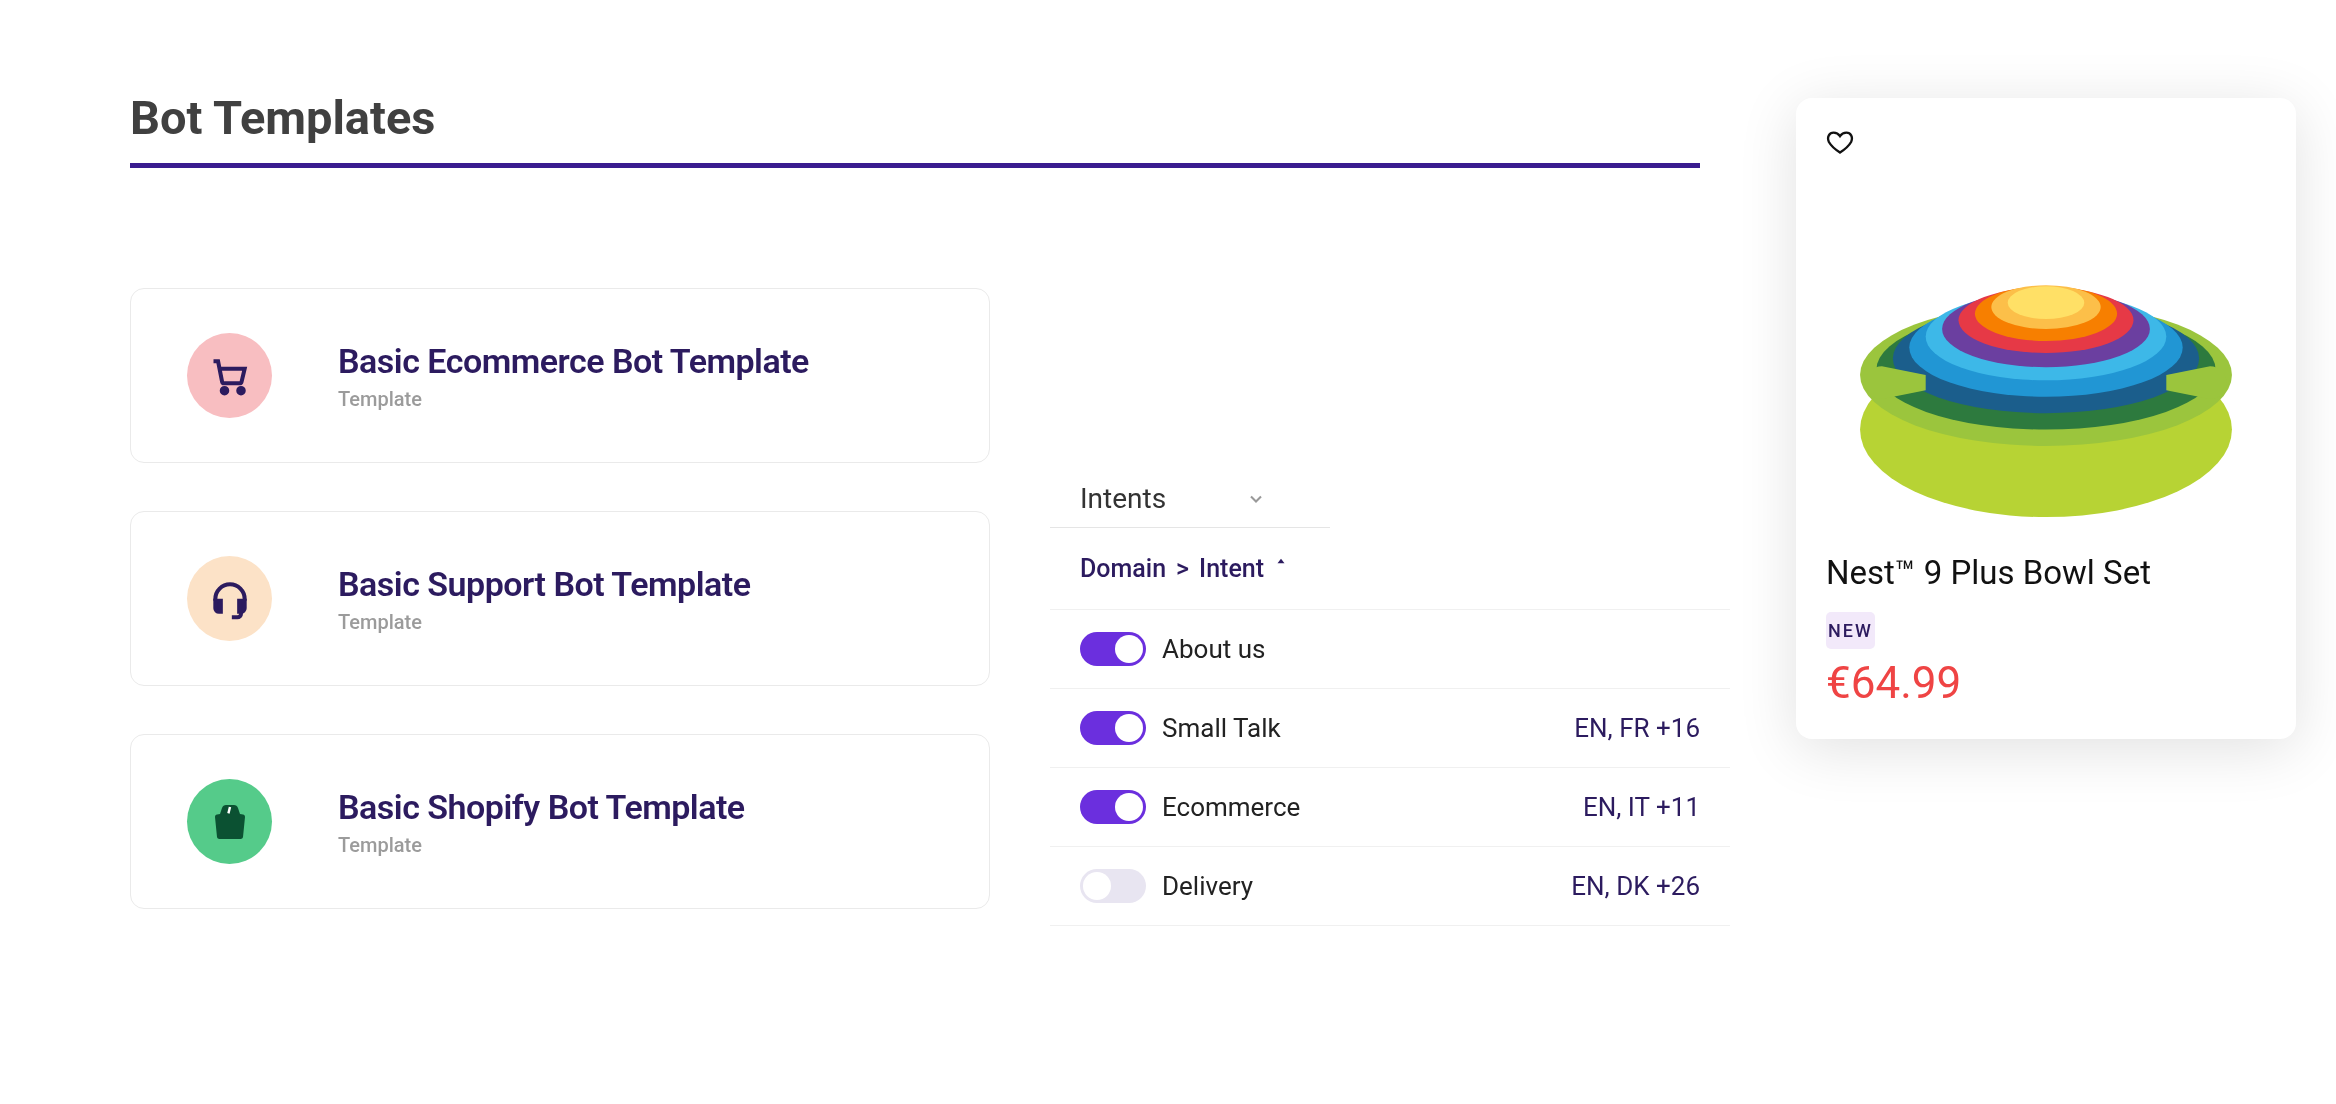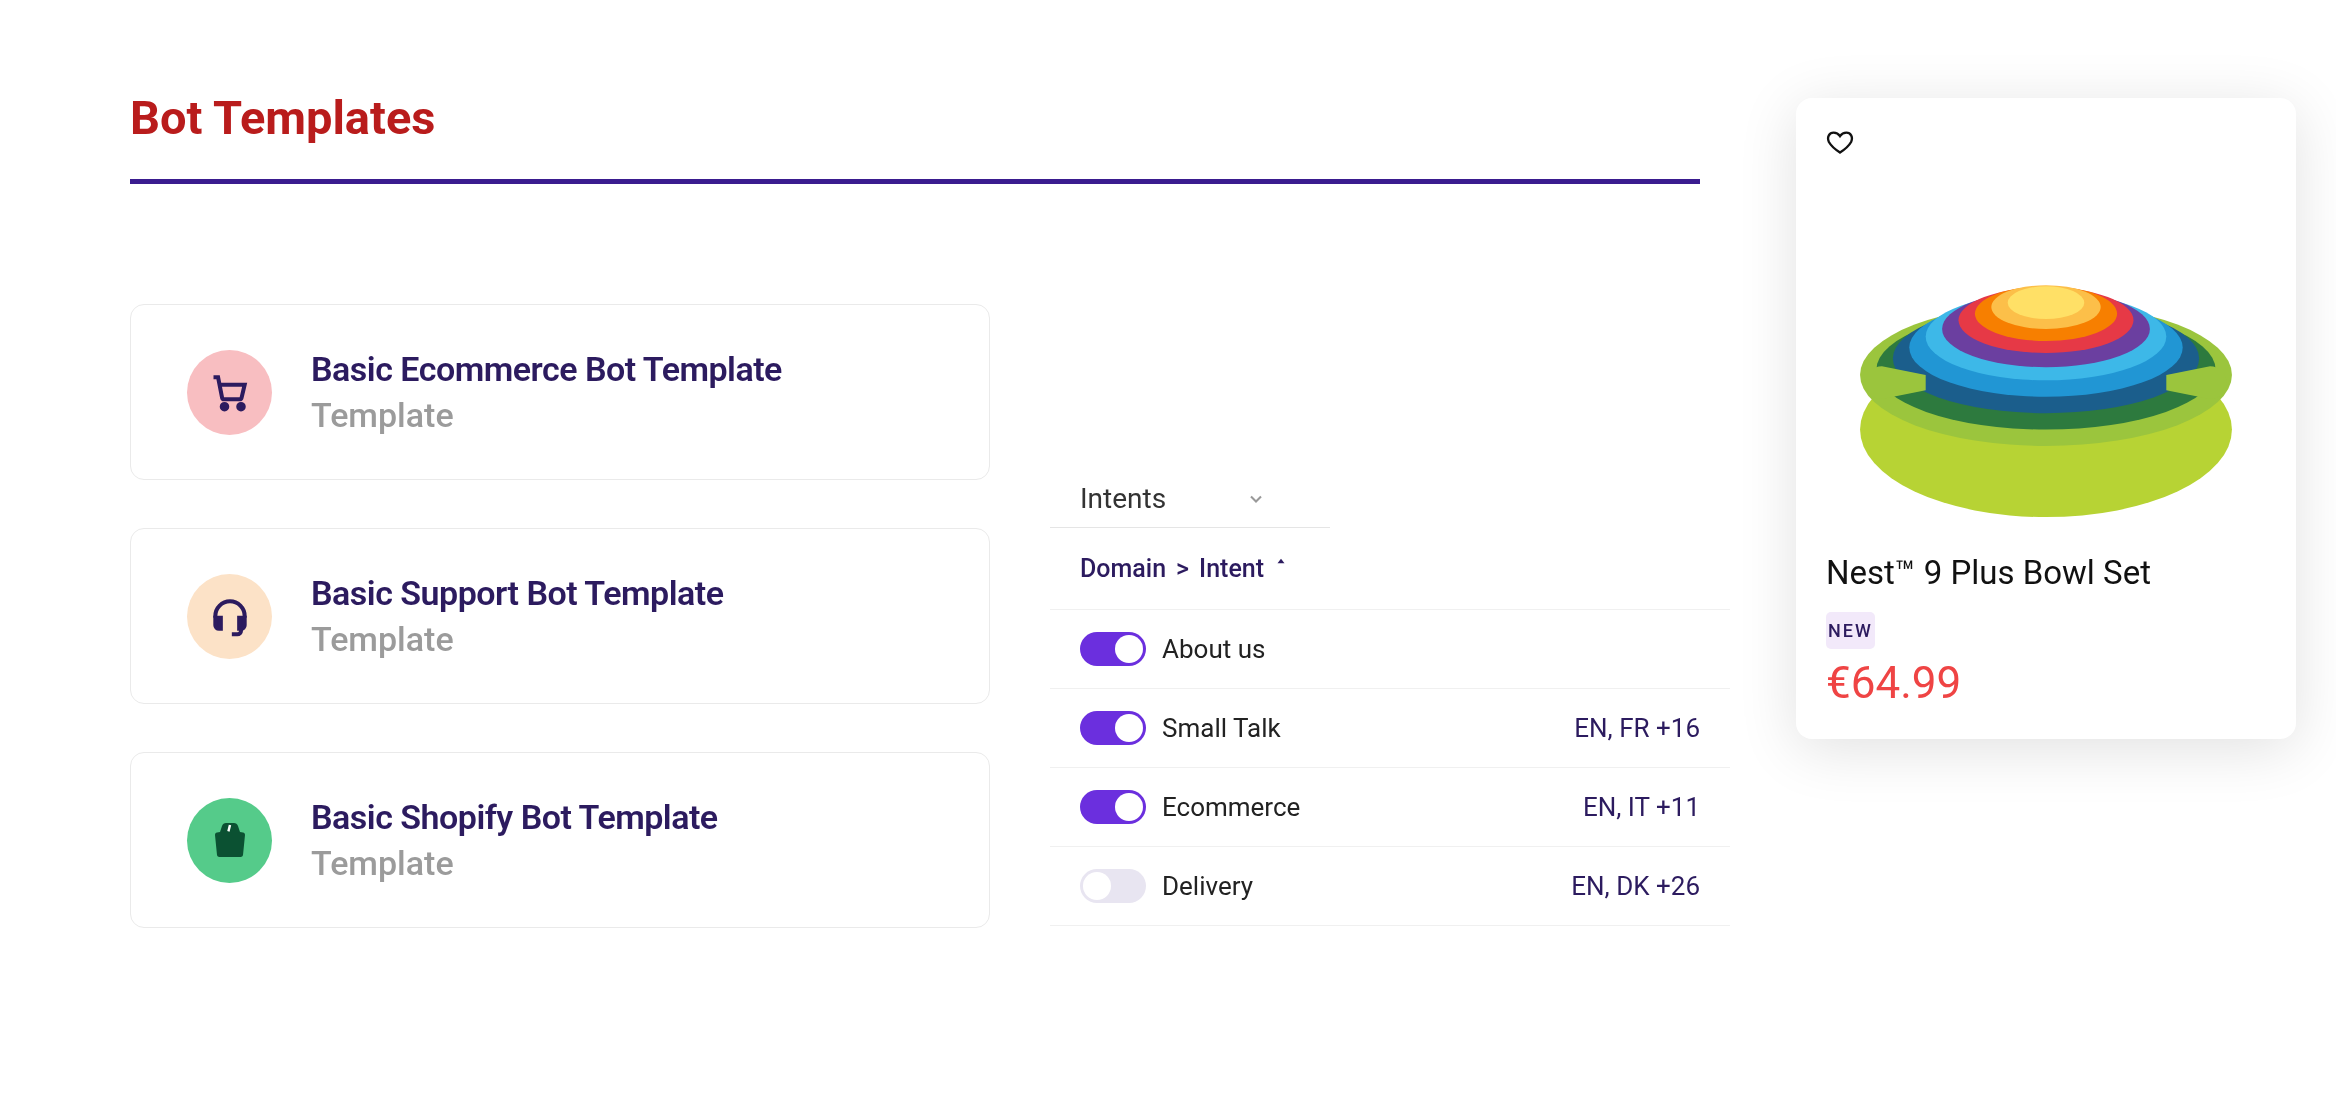--- a/index.html
+++ b/index.html
@@ -5,7 +5,7 @@
 *{box-sizing:border-box;margin:0;padding:0}
 body{font-family:-apple-system,BlinkMacSystemFont,"Segoe UI",Roboto,Helvetica,Arial,sans-serif;background:#fff;width:2336px;height:1104px;position:relative;overflow:hidden}
 .left{position:absolute;left:130px;top:90px;width:1570px}
-.page-title{font-size:47px;font-weight:700;color:#b91c1c;padding-bottom:34px;border-bottom:5px solid #3A1C8F}
+.page-title{font-size:47px;font-weight:700;color:#404040;padding-bottom:18px;border-bottom:5px solid #3A1C8F}
 .tlist{margin-top:120px}
 .tcard{display:flex;align-items:center;gap:39px;border:1px solid #EAEAEA;border-radius:14px;padding:44px 56px;margin-bottom:48px;width:860px}
 .ticon{width:85px;height:85px;border-radius:50%;display:flex;align-items:center;justify-content:center;flex-shrink:0}

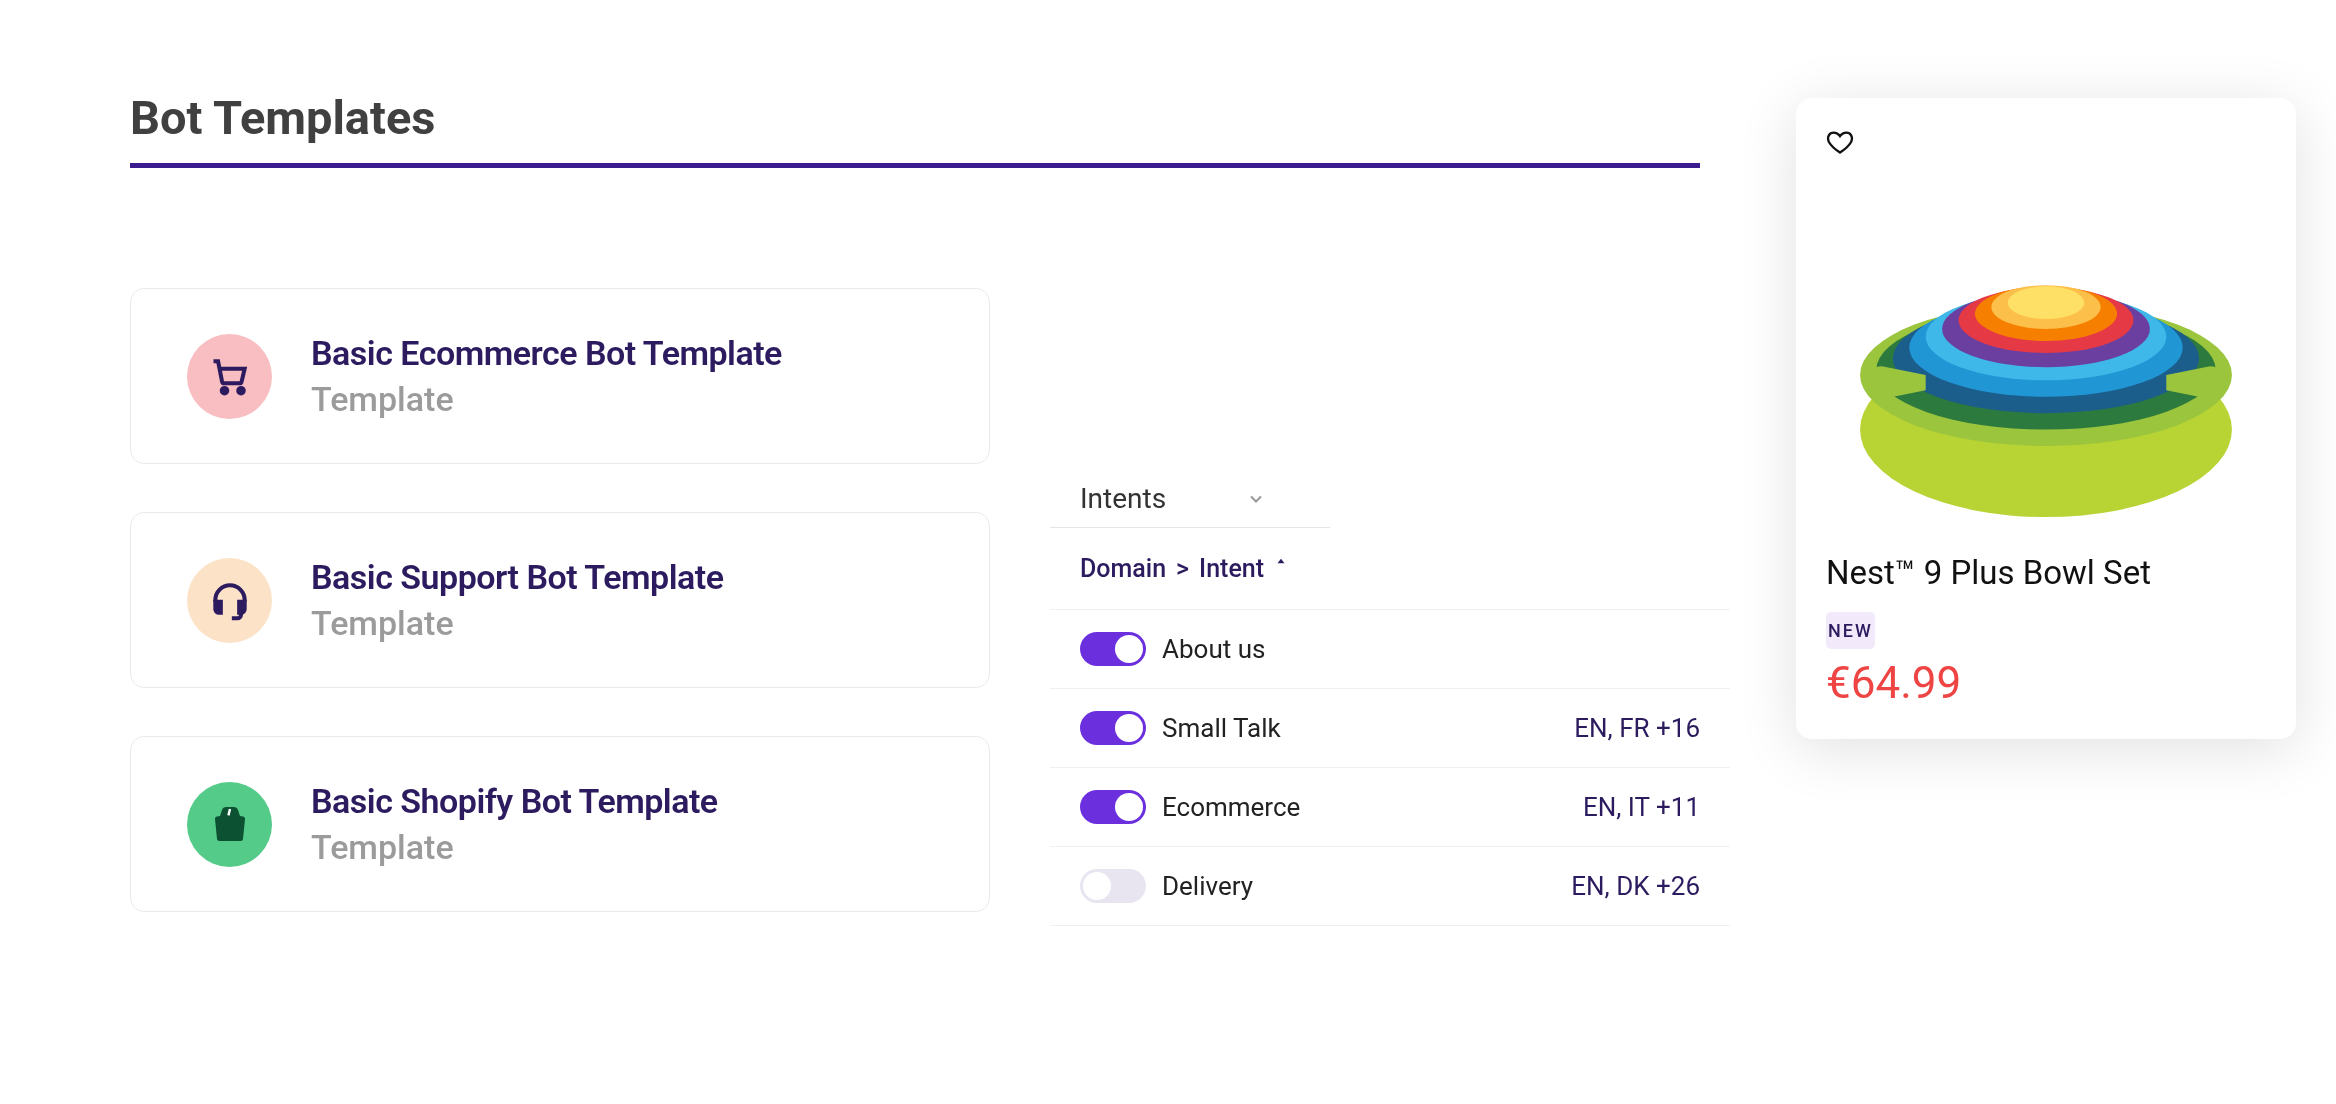--- a/index.html
+++ b/index.html
@@ -7,7 +7,7 @@
 .left{position:absolute;left:130px;top:90px;width:1570px}
 .page-title{font-size:47px;font-weight:700;color:#404040;padding-bottom:18px;border-bottom:5px solid #3A1C8F}
 .tlist{margin-top:120px}
-.tcard{display:flex;align-items:center;gap:39px;border:1px solid #EAEAEA;border-radius:14px;padding:44px 56px;margin-bottom:48px;width:860px}
+.tcard{display:flex;align-items:center;gap:66px;border:1px solid #EAEAEA;border-radius:14px;padding:44px 56px;margin-bottom:48px;width:860px}
 .ticon{width:85px;height:85px;border-radius:50%;display:flex;align-items:center;justify-content:center;flex-shrink:0}
 .ticon.pink{background:#F8BEC1}
 .ticon.peach{background:#FCE2C7}

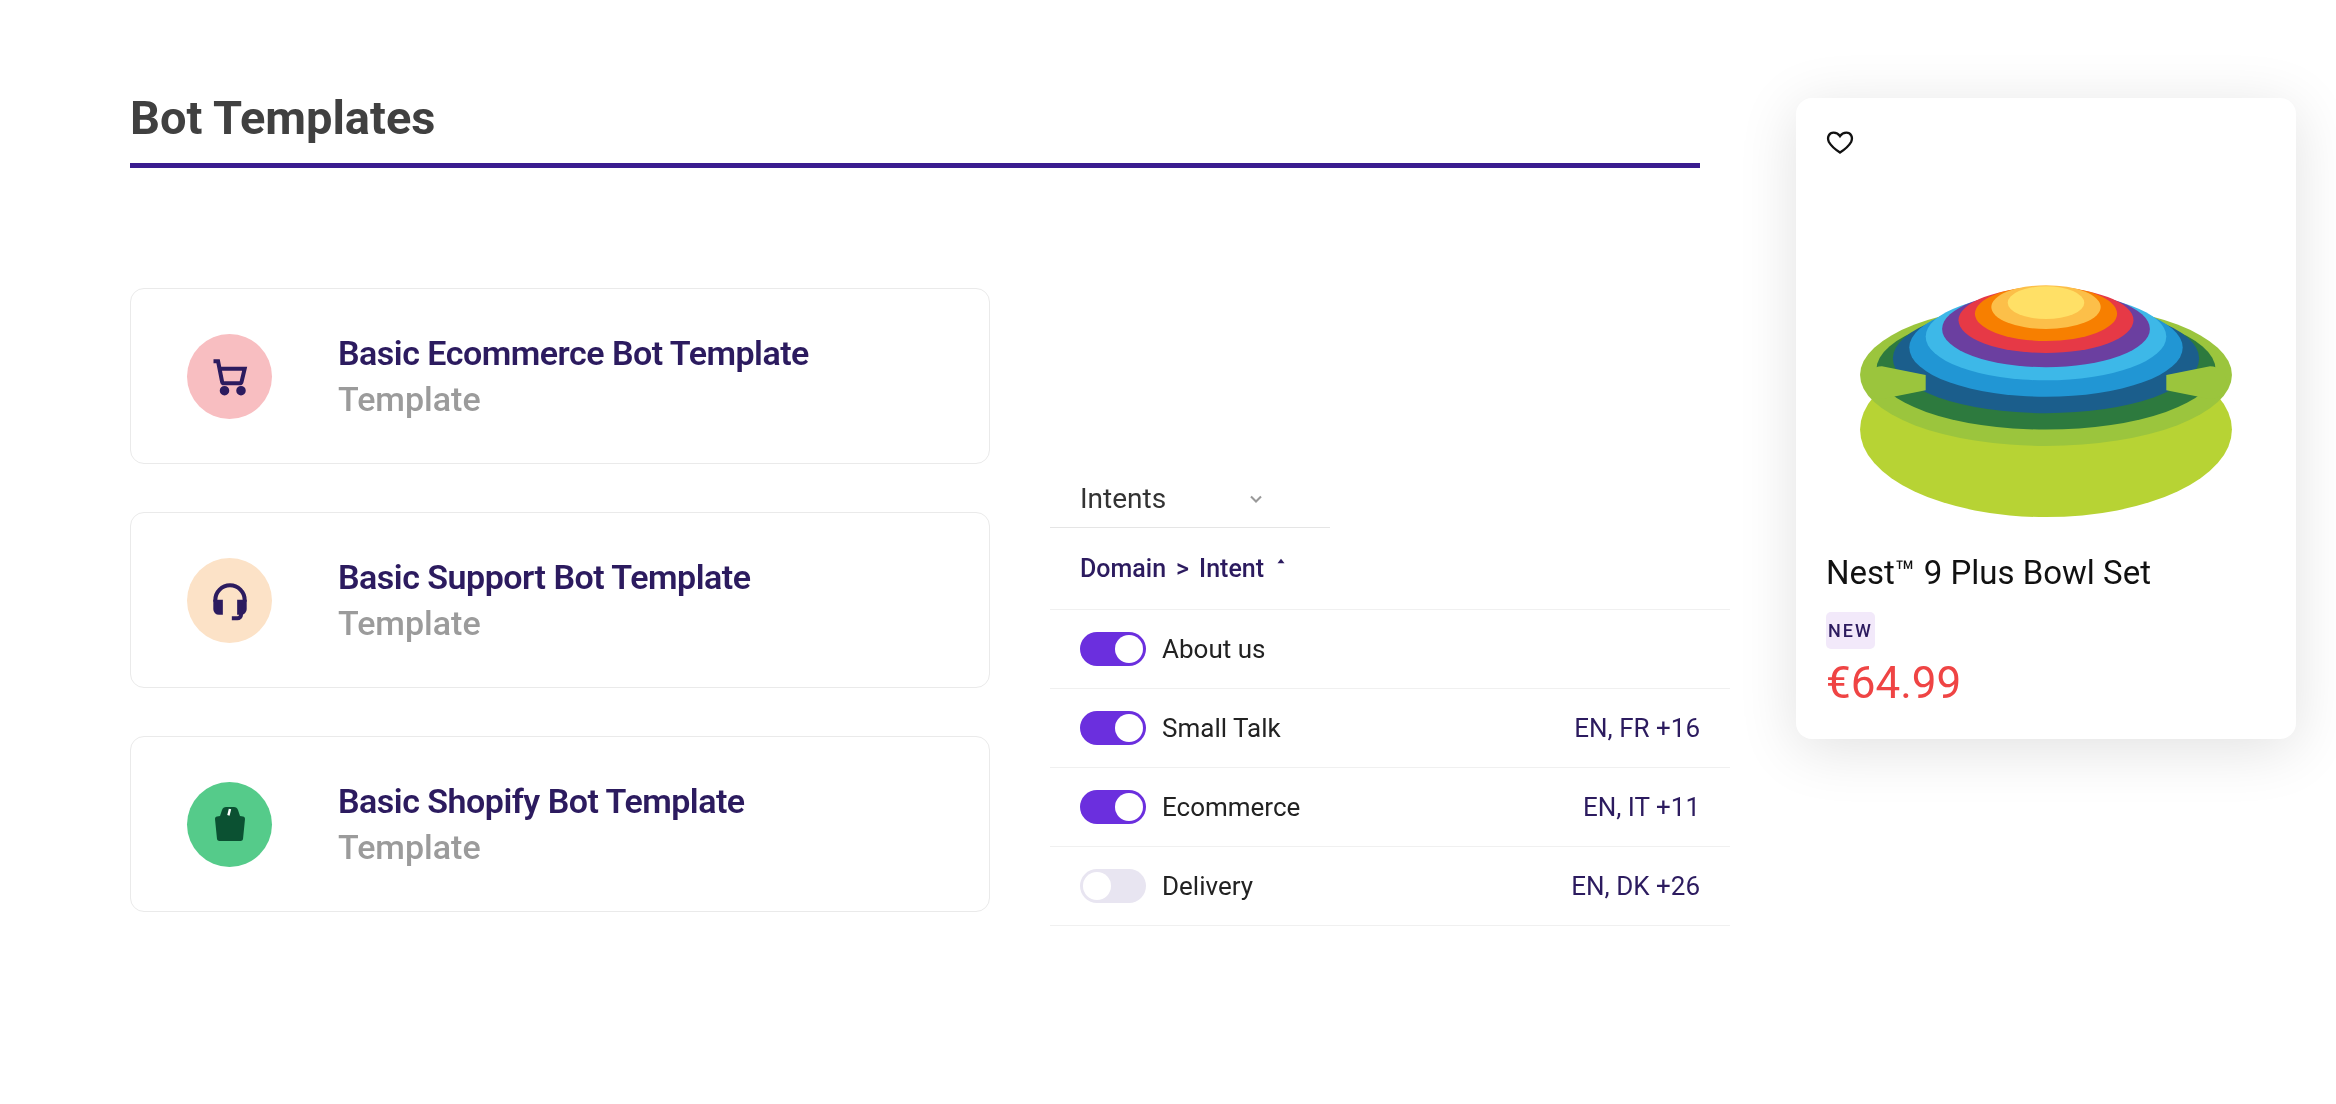--- a/index.html
+++ b/index.html
@@ -15,7 +15,7 @@
 .ticon svg{width:44px;height:44px}
 .ticon.green svg{width:48px;height:48px}
 .ttitle{font-size:34px;font-weight:600;color:#2C1B5F;letter-spacing:-0.5px}
-.tsub{font-size:34px;color:#9B9B9B;margin-top:6px;font-weight:500}
+.tsub{font-size:20px;color:#9B9B9B;margin-top:6px;font-weight:500}
 .intents{position:absolute;left:1050px;top:470px;width:680px;background:#fff}
 .ihead{display:flex;align-items:center;gap:80px;padding:12px 30px;border-bottom:1px solid #E5E5E5;width:280px}
 .ihead span{font-size:28px;color:#333}

